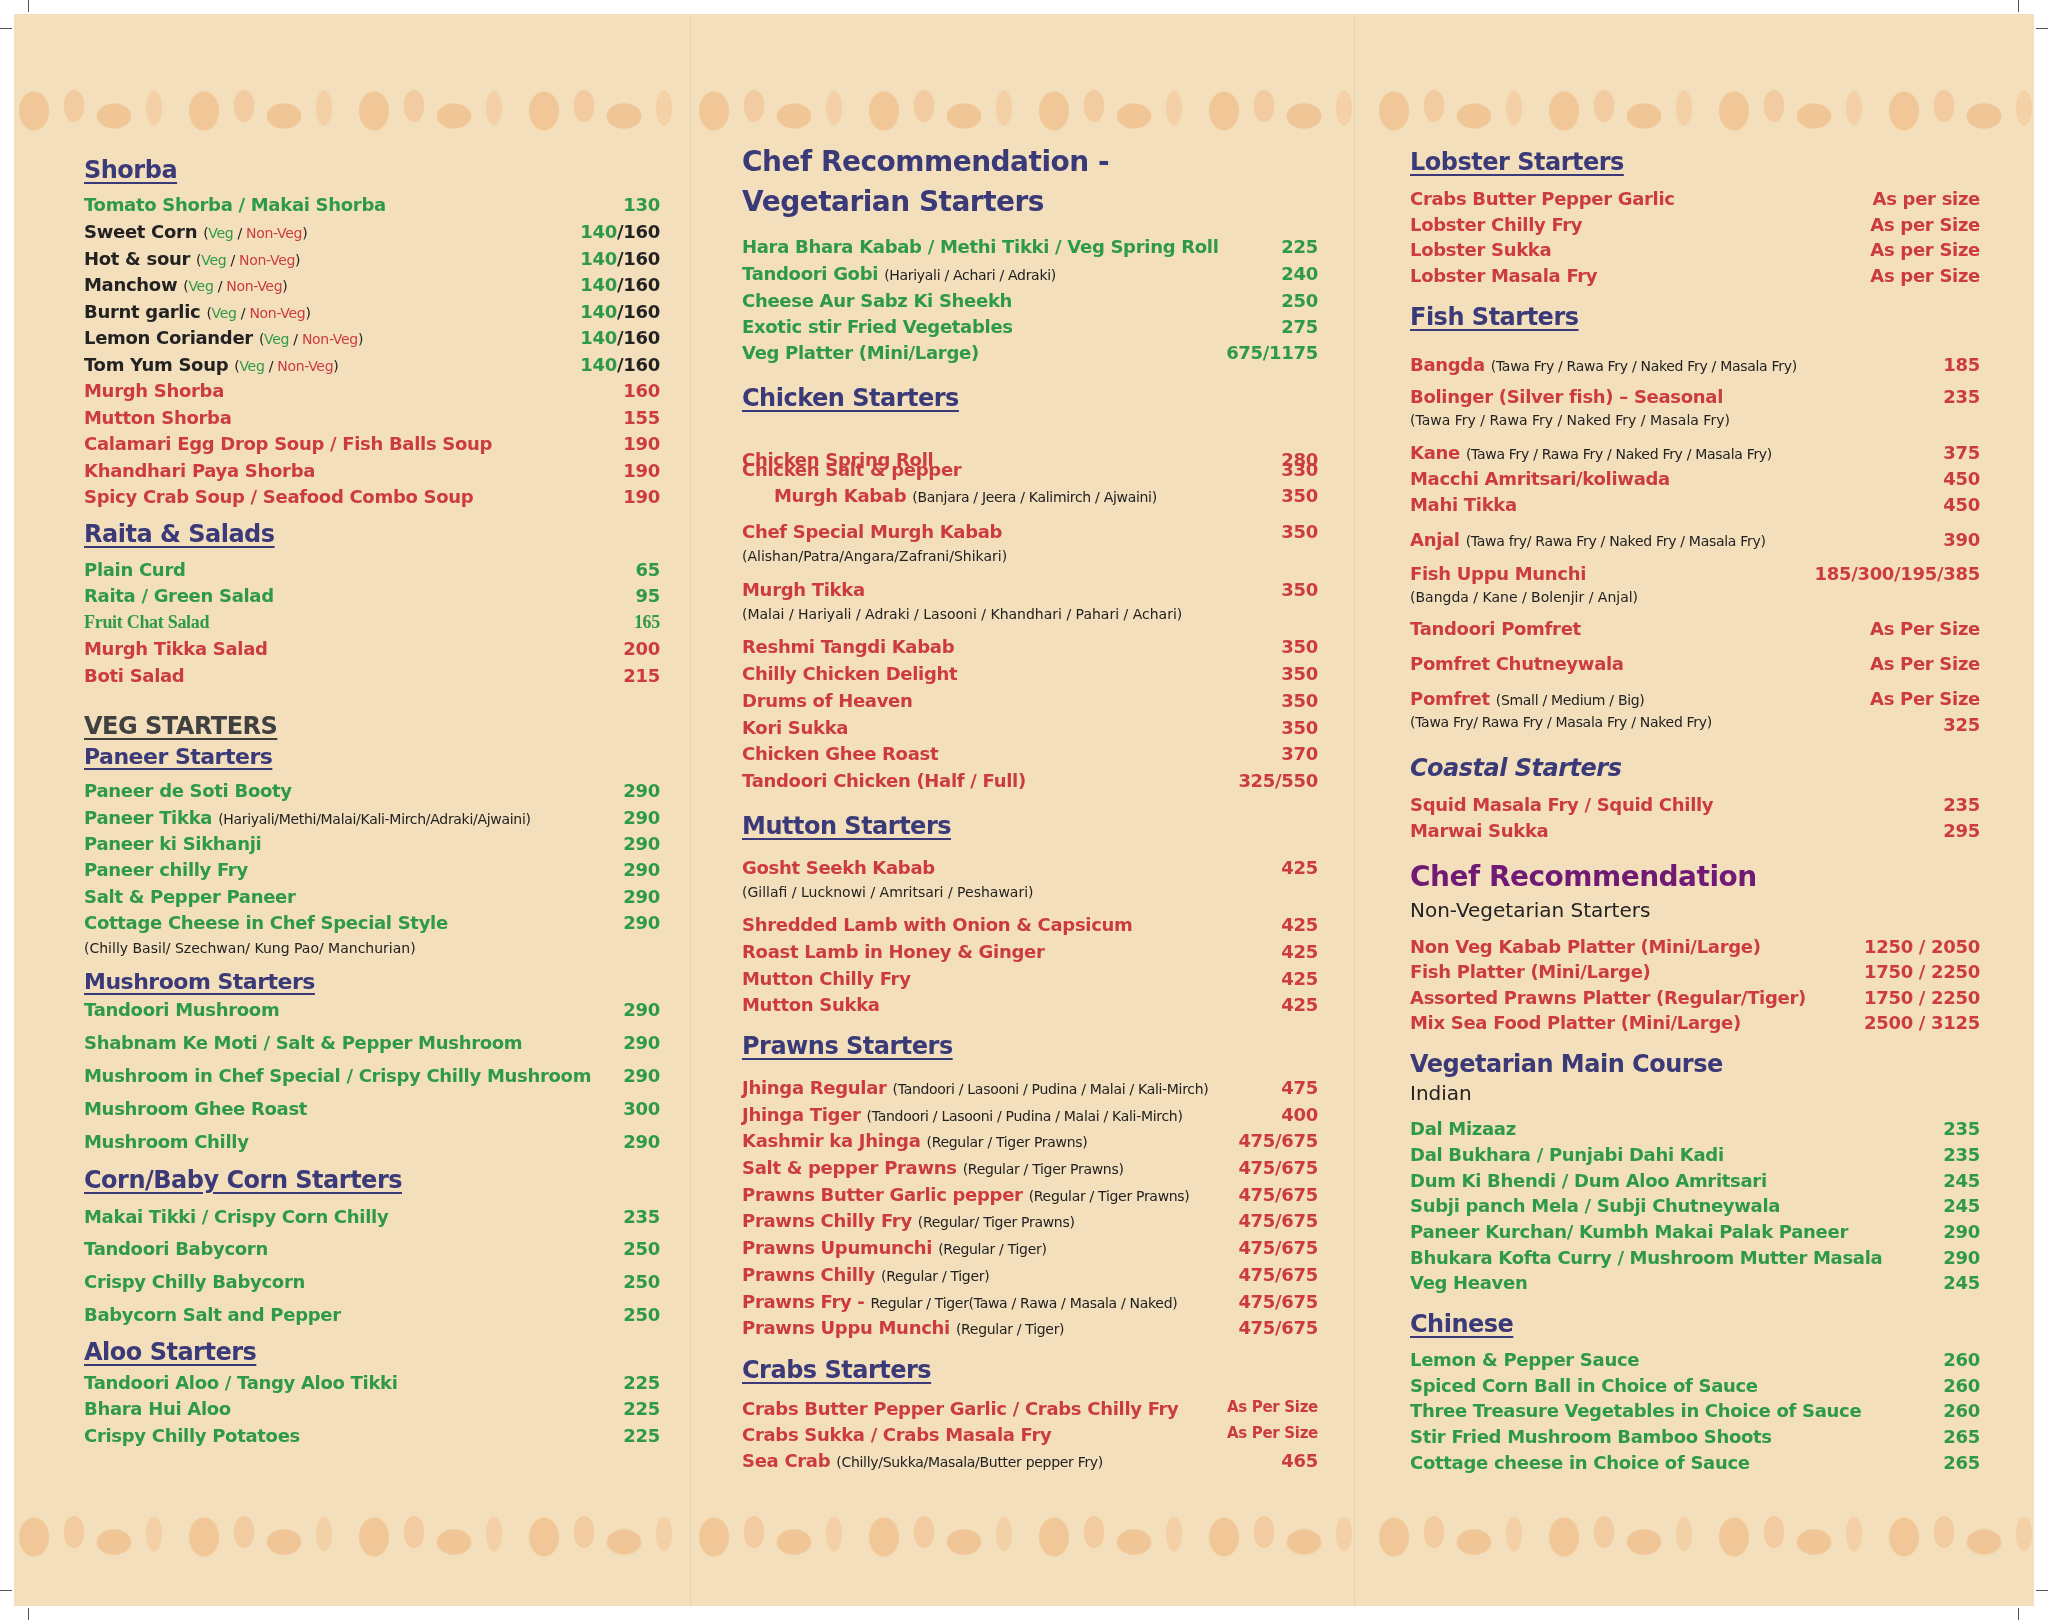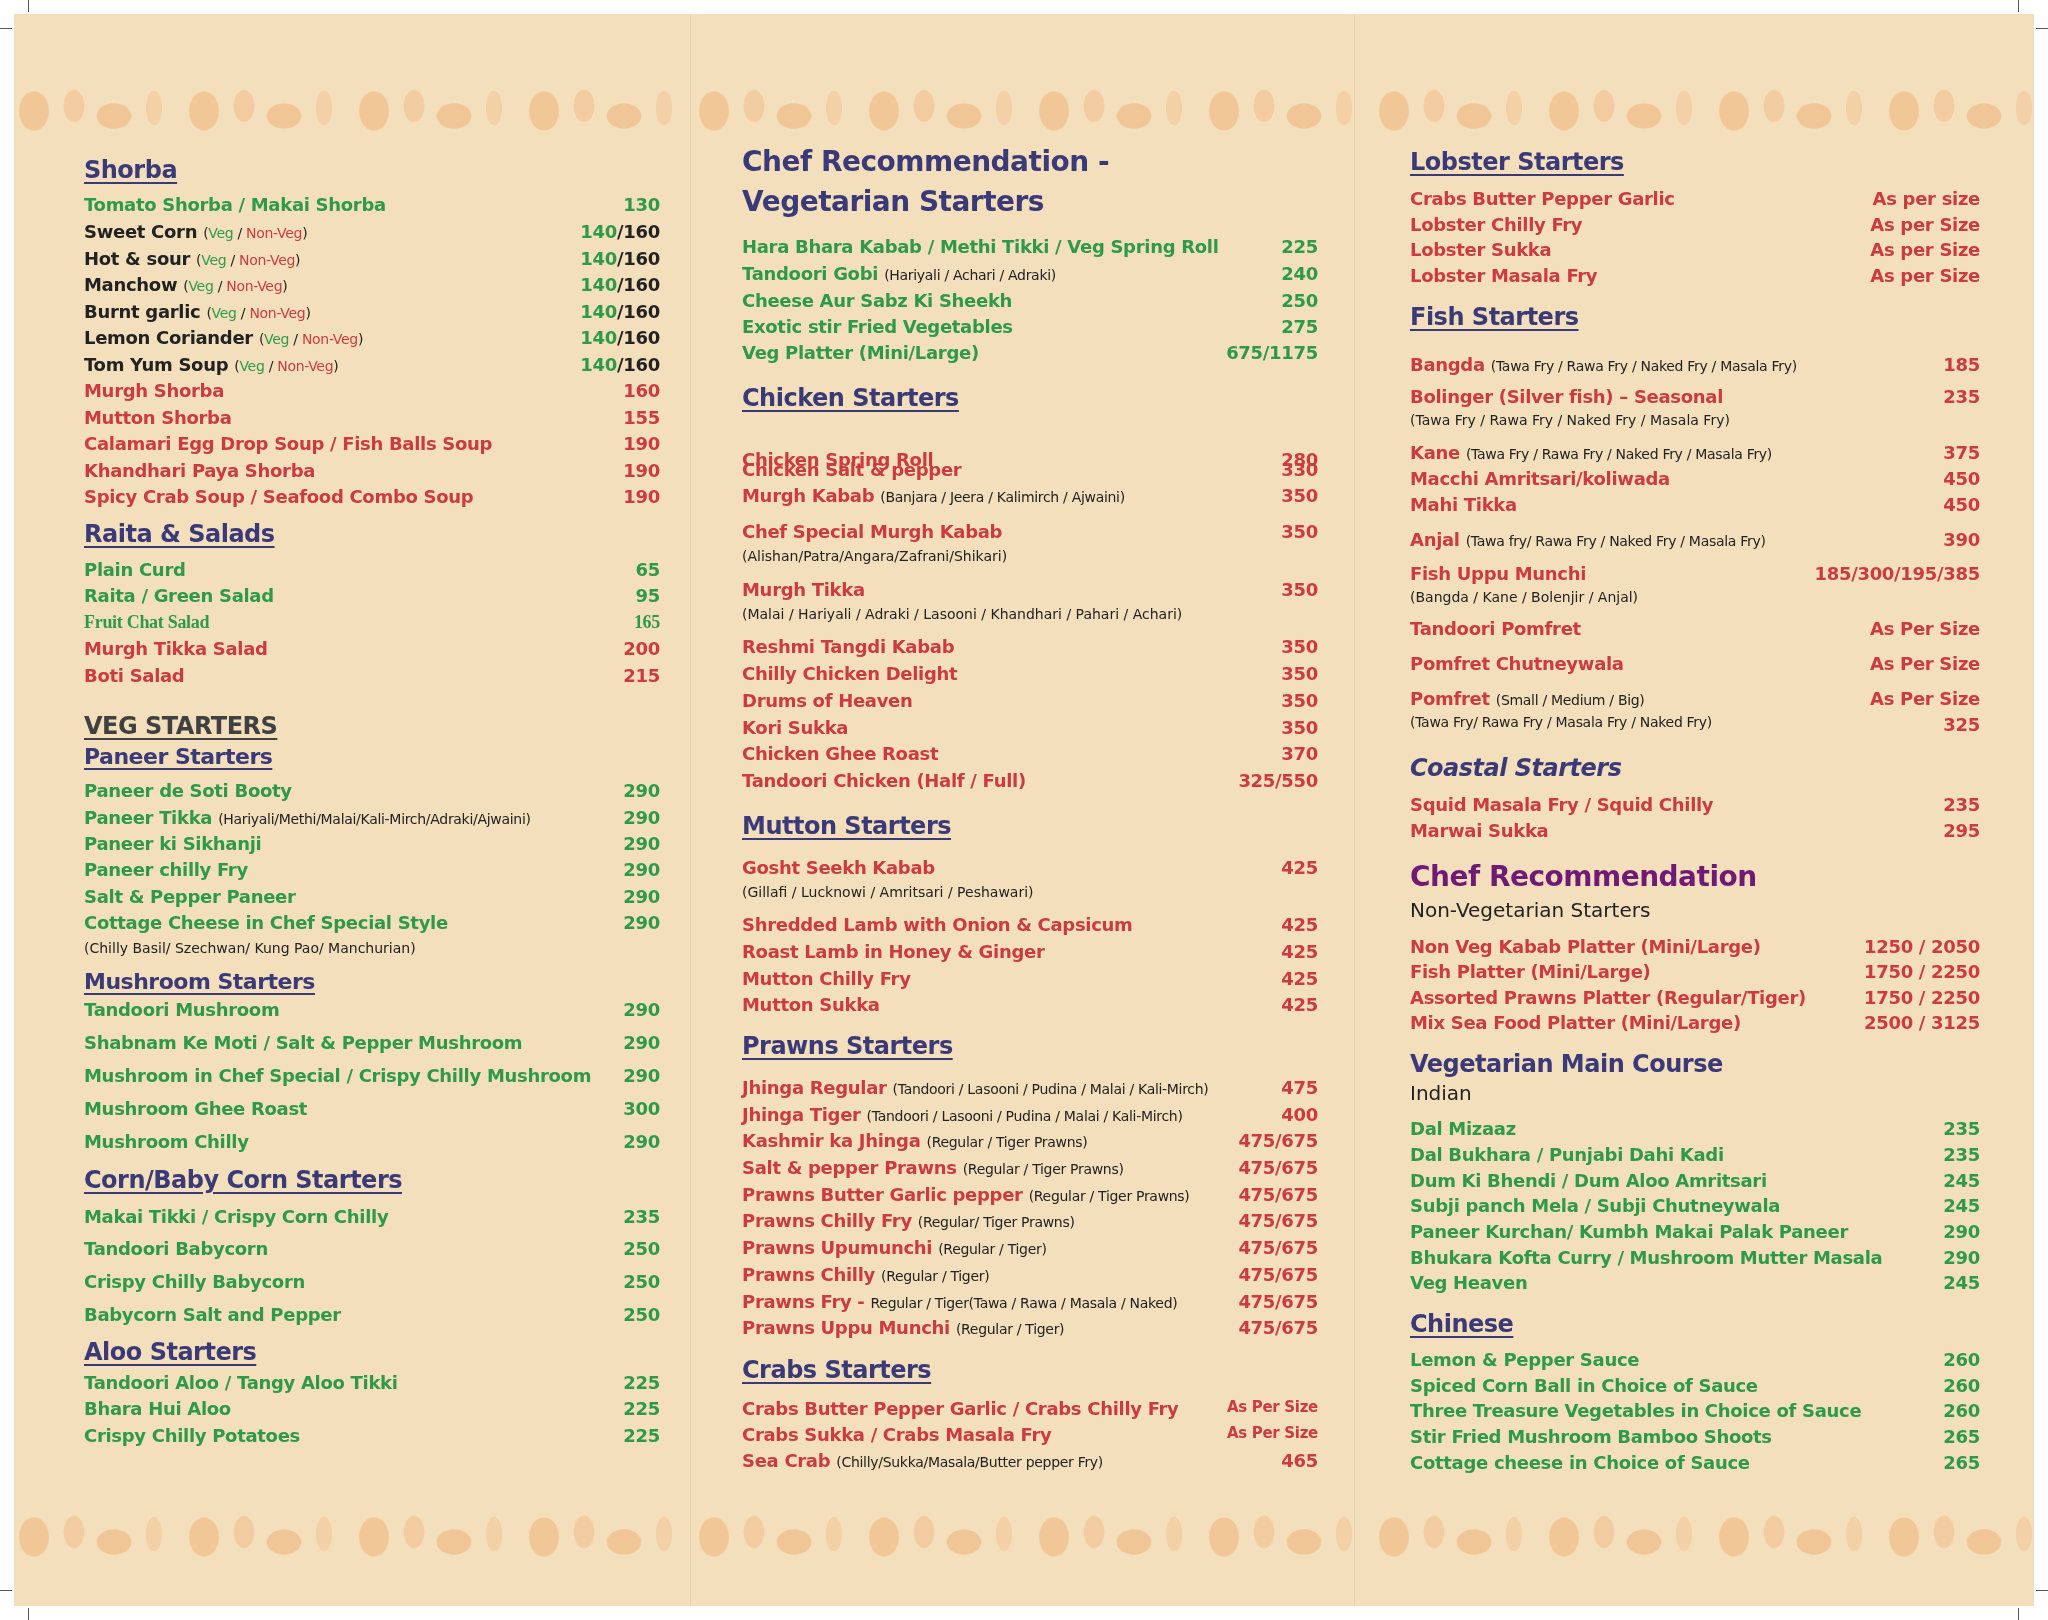--- a/index.html
+++ b/index.html
@@ -244,7 +244,7 @@
         <span class="n">Chicken Salt &amp; pepper</span>
         <span class="p">330</span>
       </div>
-    <div class="row nv" style="top:471px;">
+    <div class="row nv" style="top:471px;margin-left:32px;">
         <span class="n"><span>Murgh Kabab</span> <span class="d">(Banjara / Jeera / Kalimirch / Ajwaini)</span></span>
         <span class="p">350</span>
       </div>

